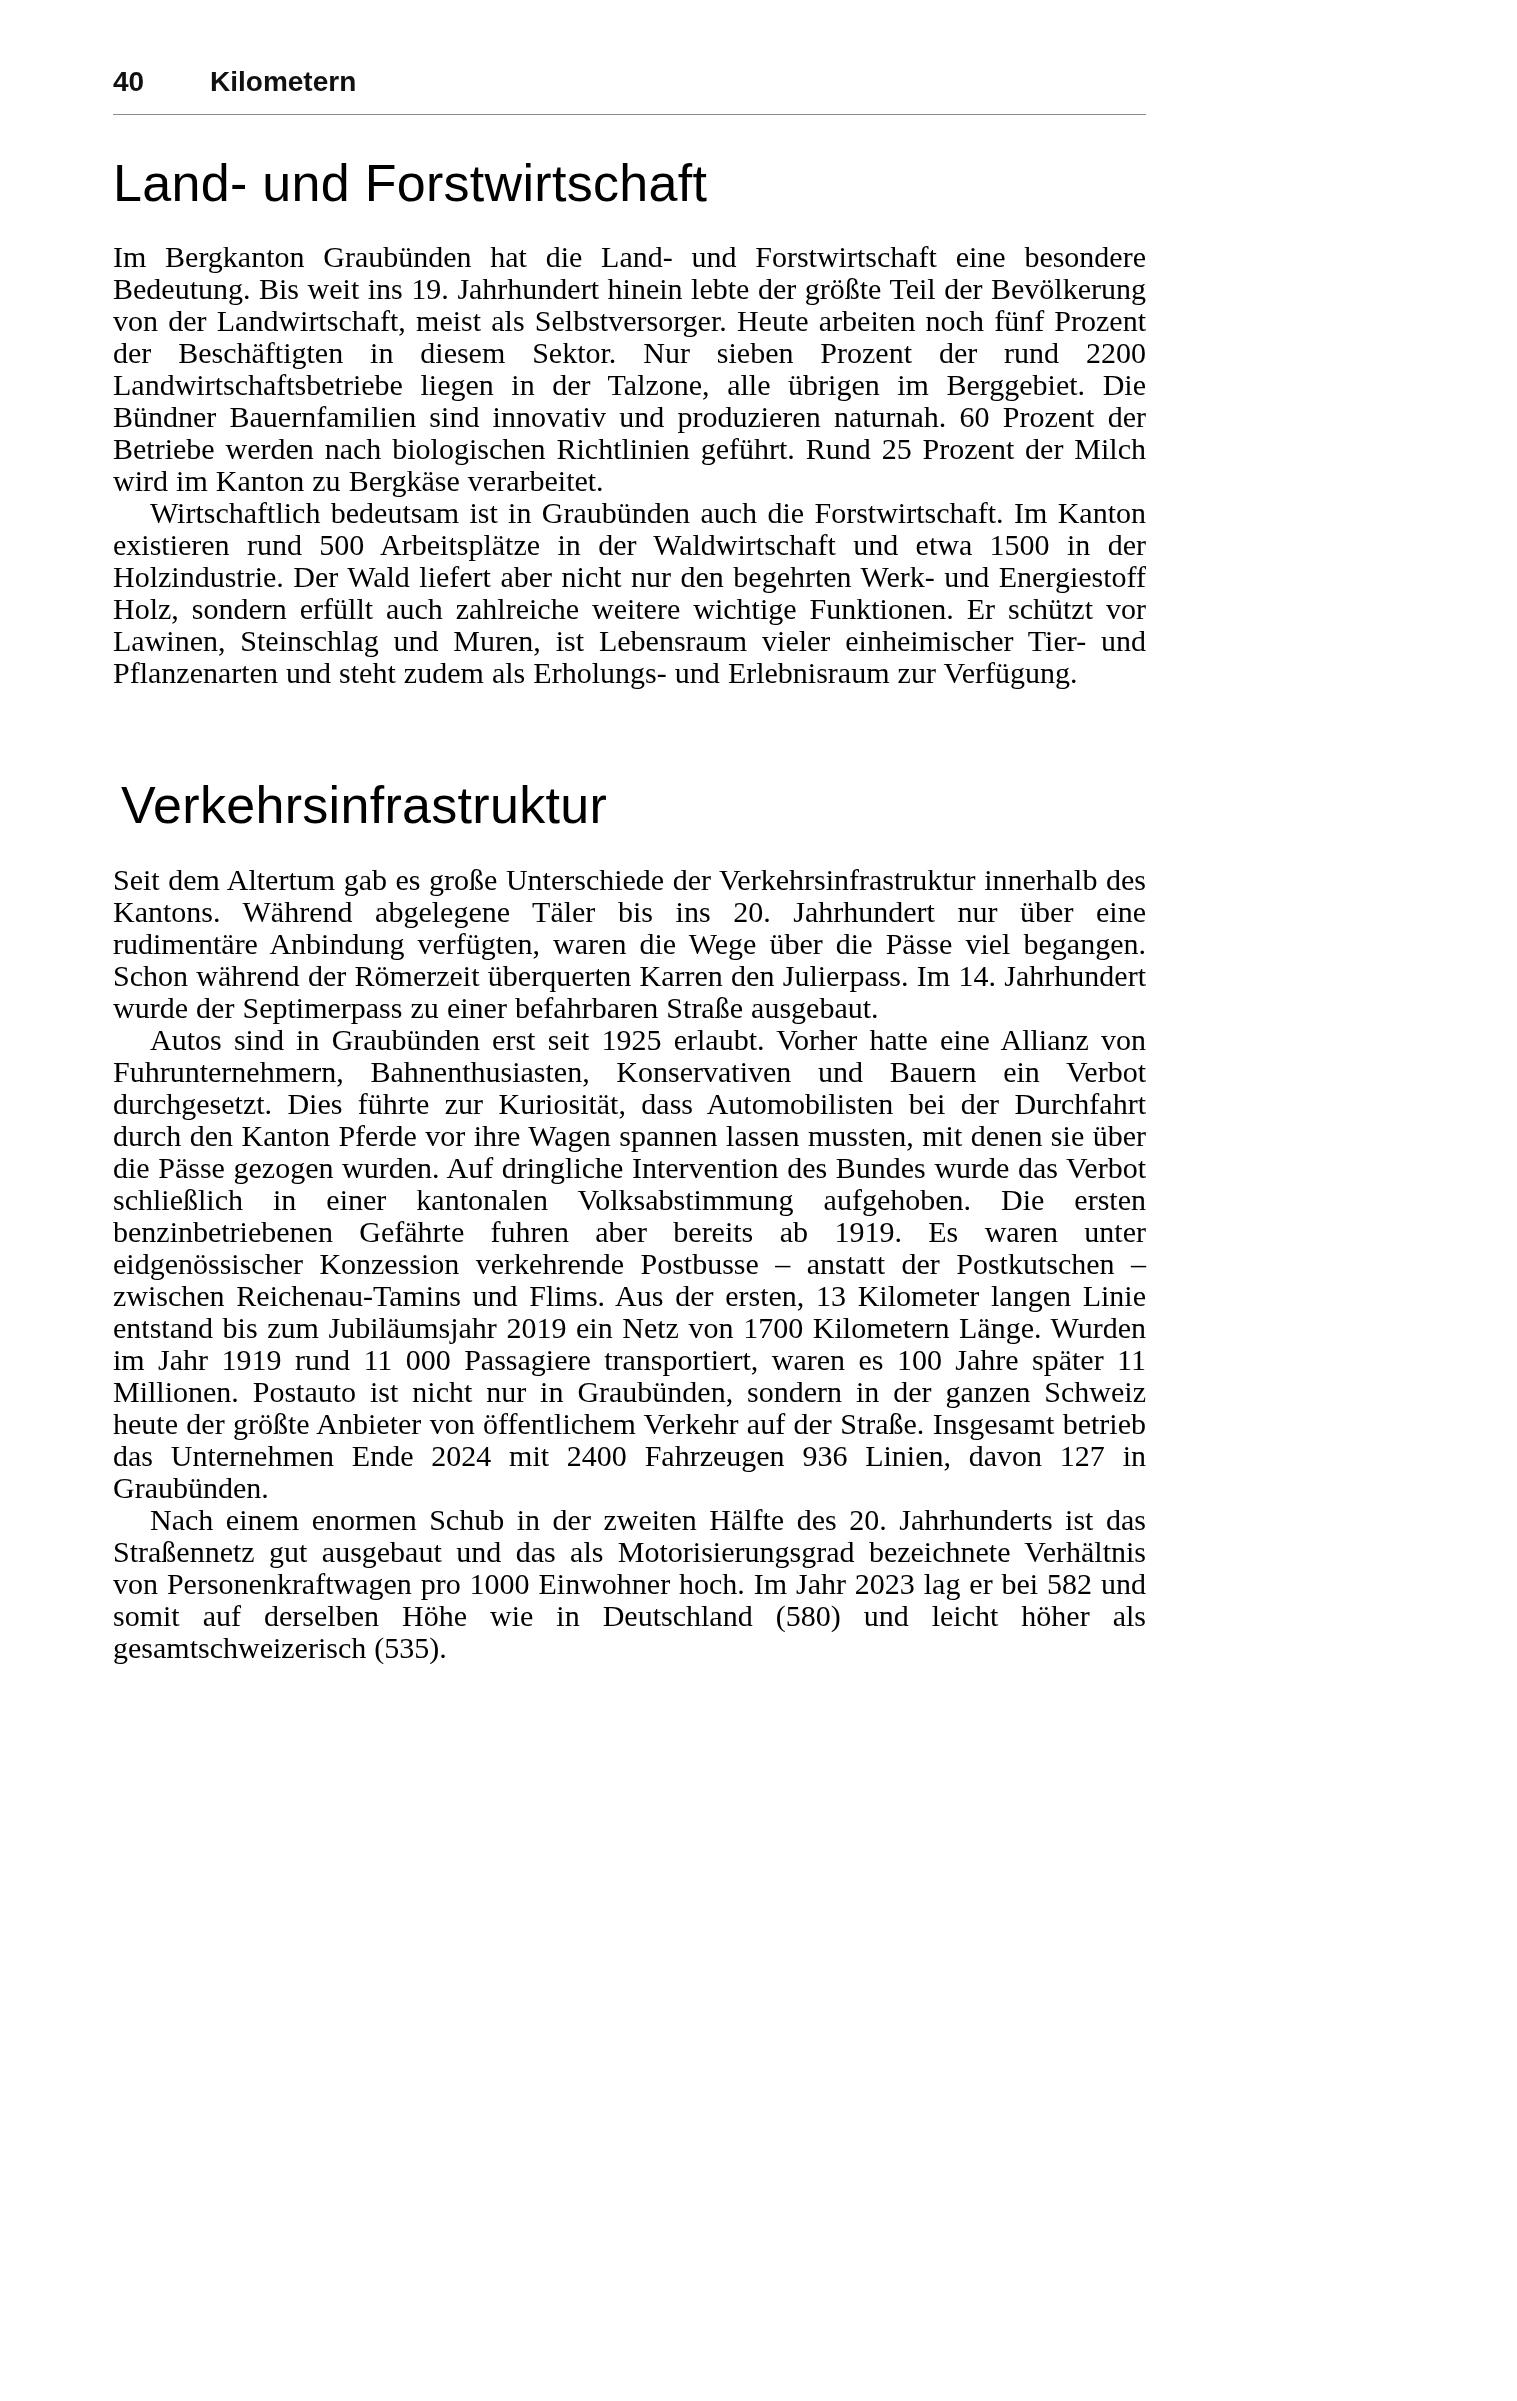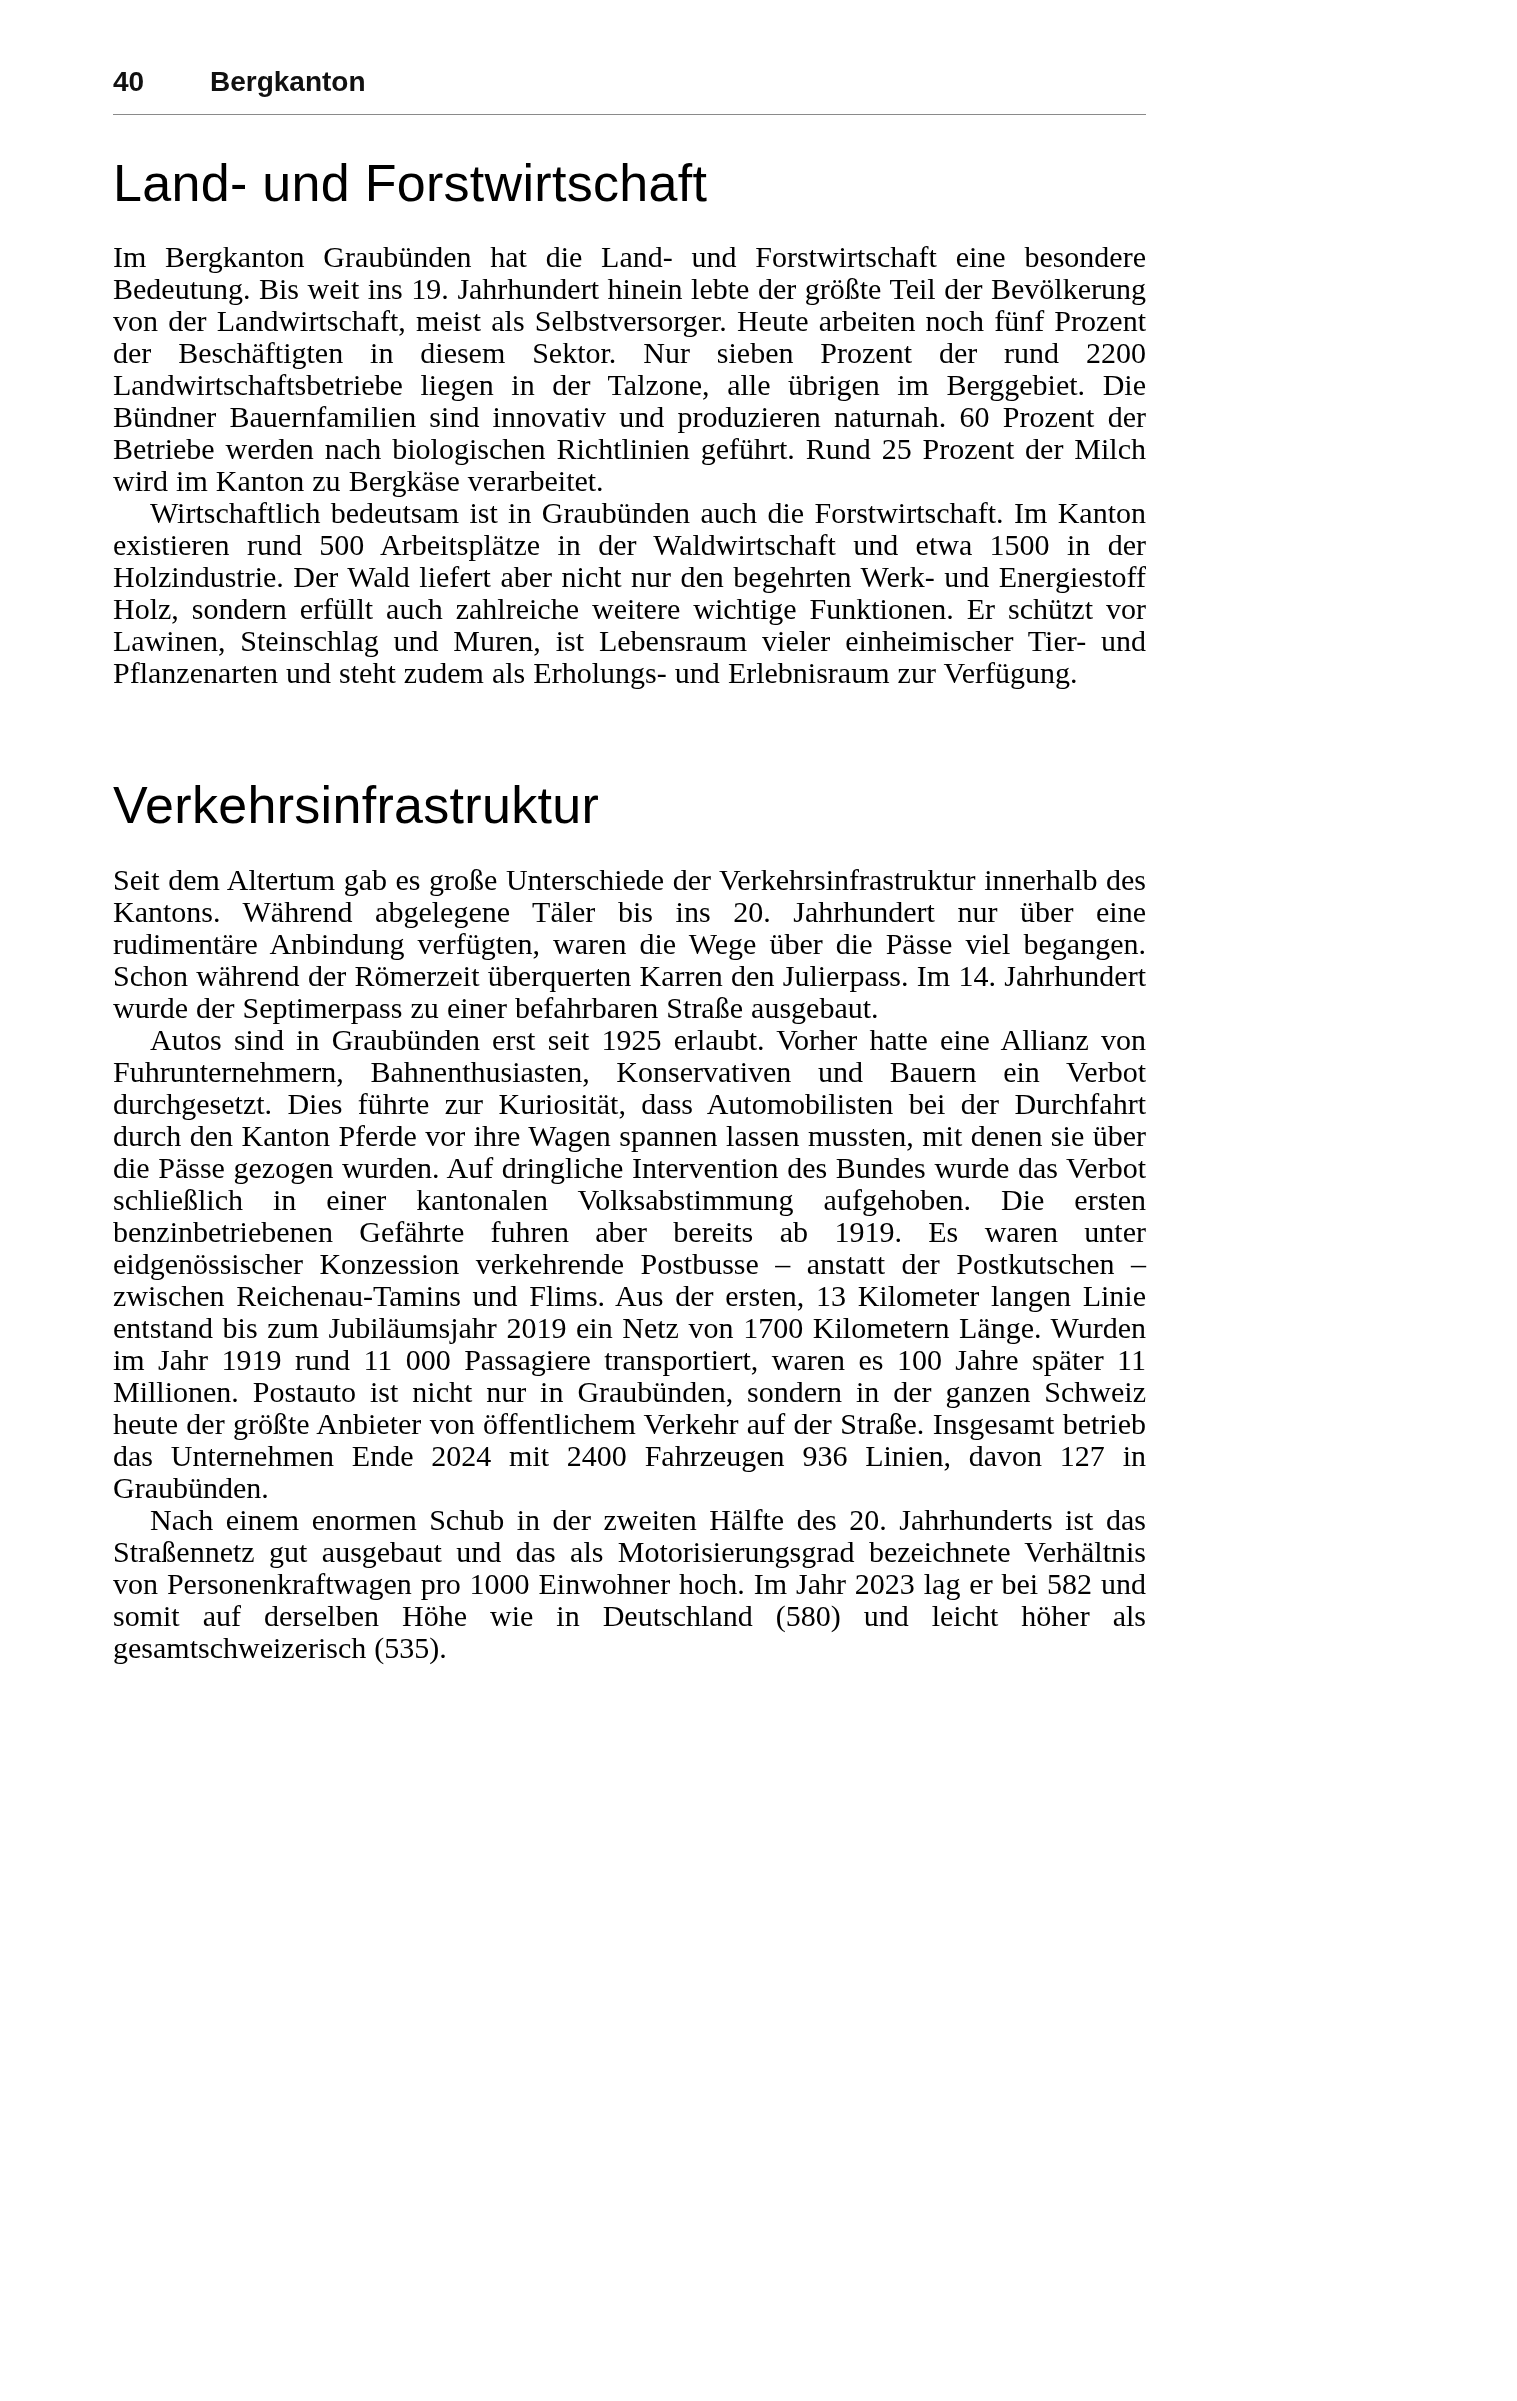--- a/index.html
+++ b/index.html
@@ -67,7 +67,7 @@
 
   <header class="running-head">
     <span class="pagenum">40</span>
-    <span class="chapter">Bergkanton</span>
+    <span class="chapter">Kilometern</span>
   </header>
 
   <hr class="header-rule">

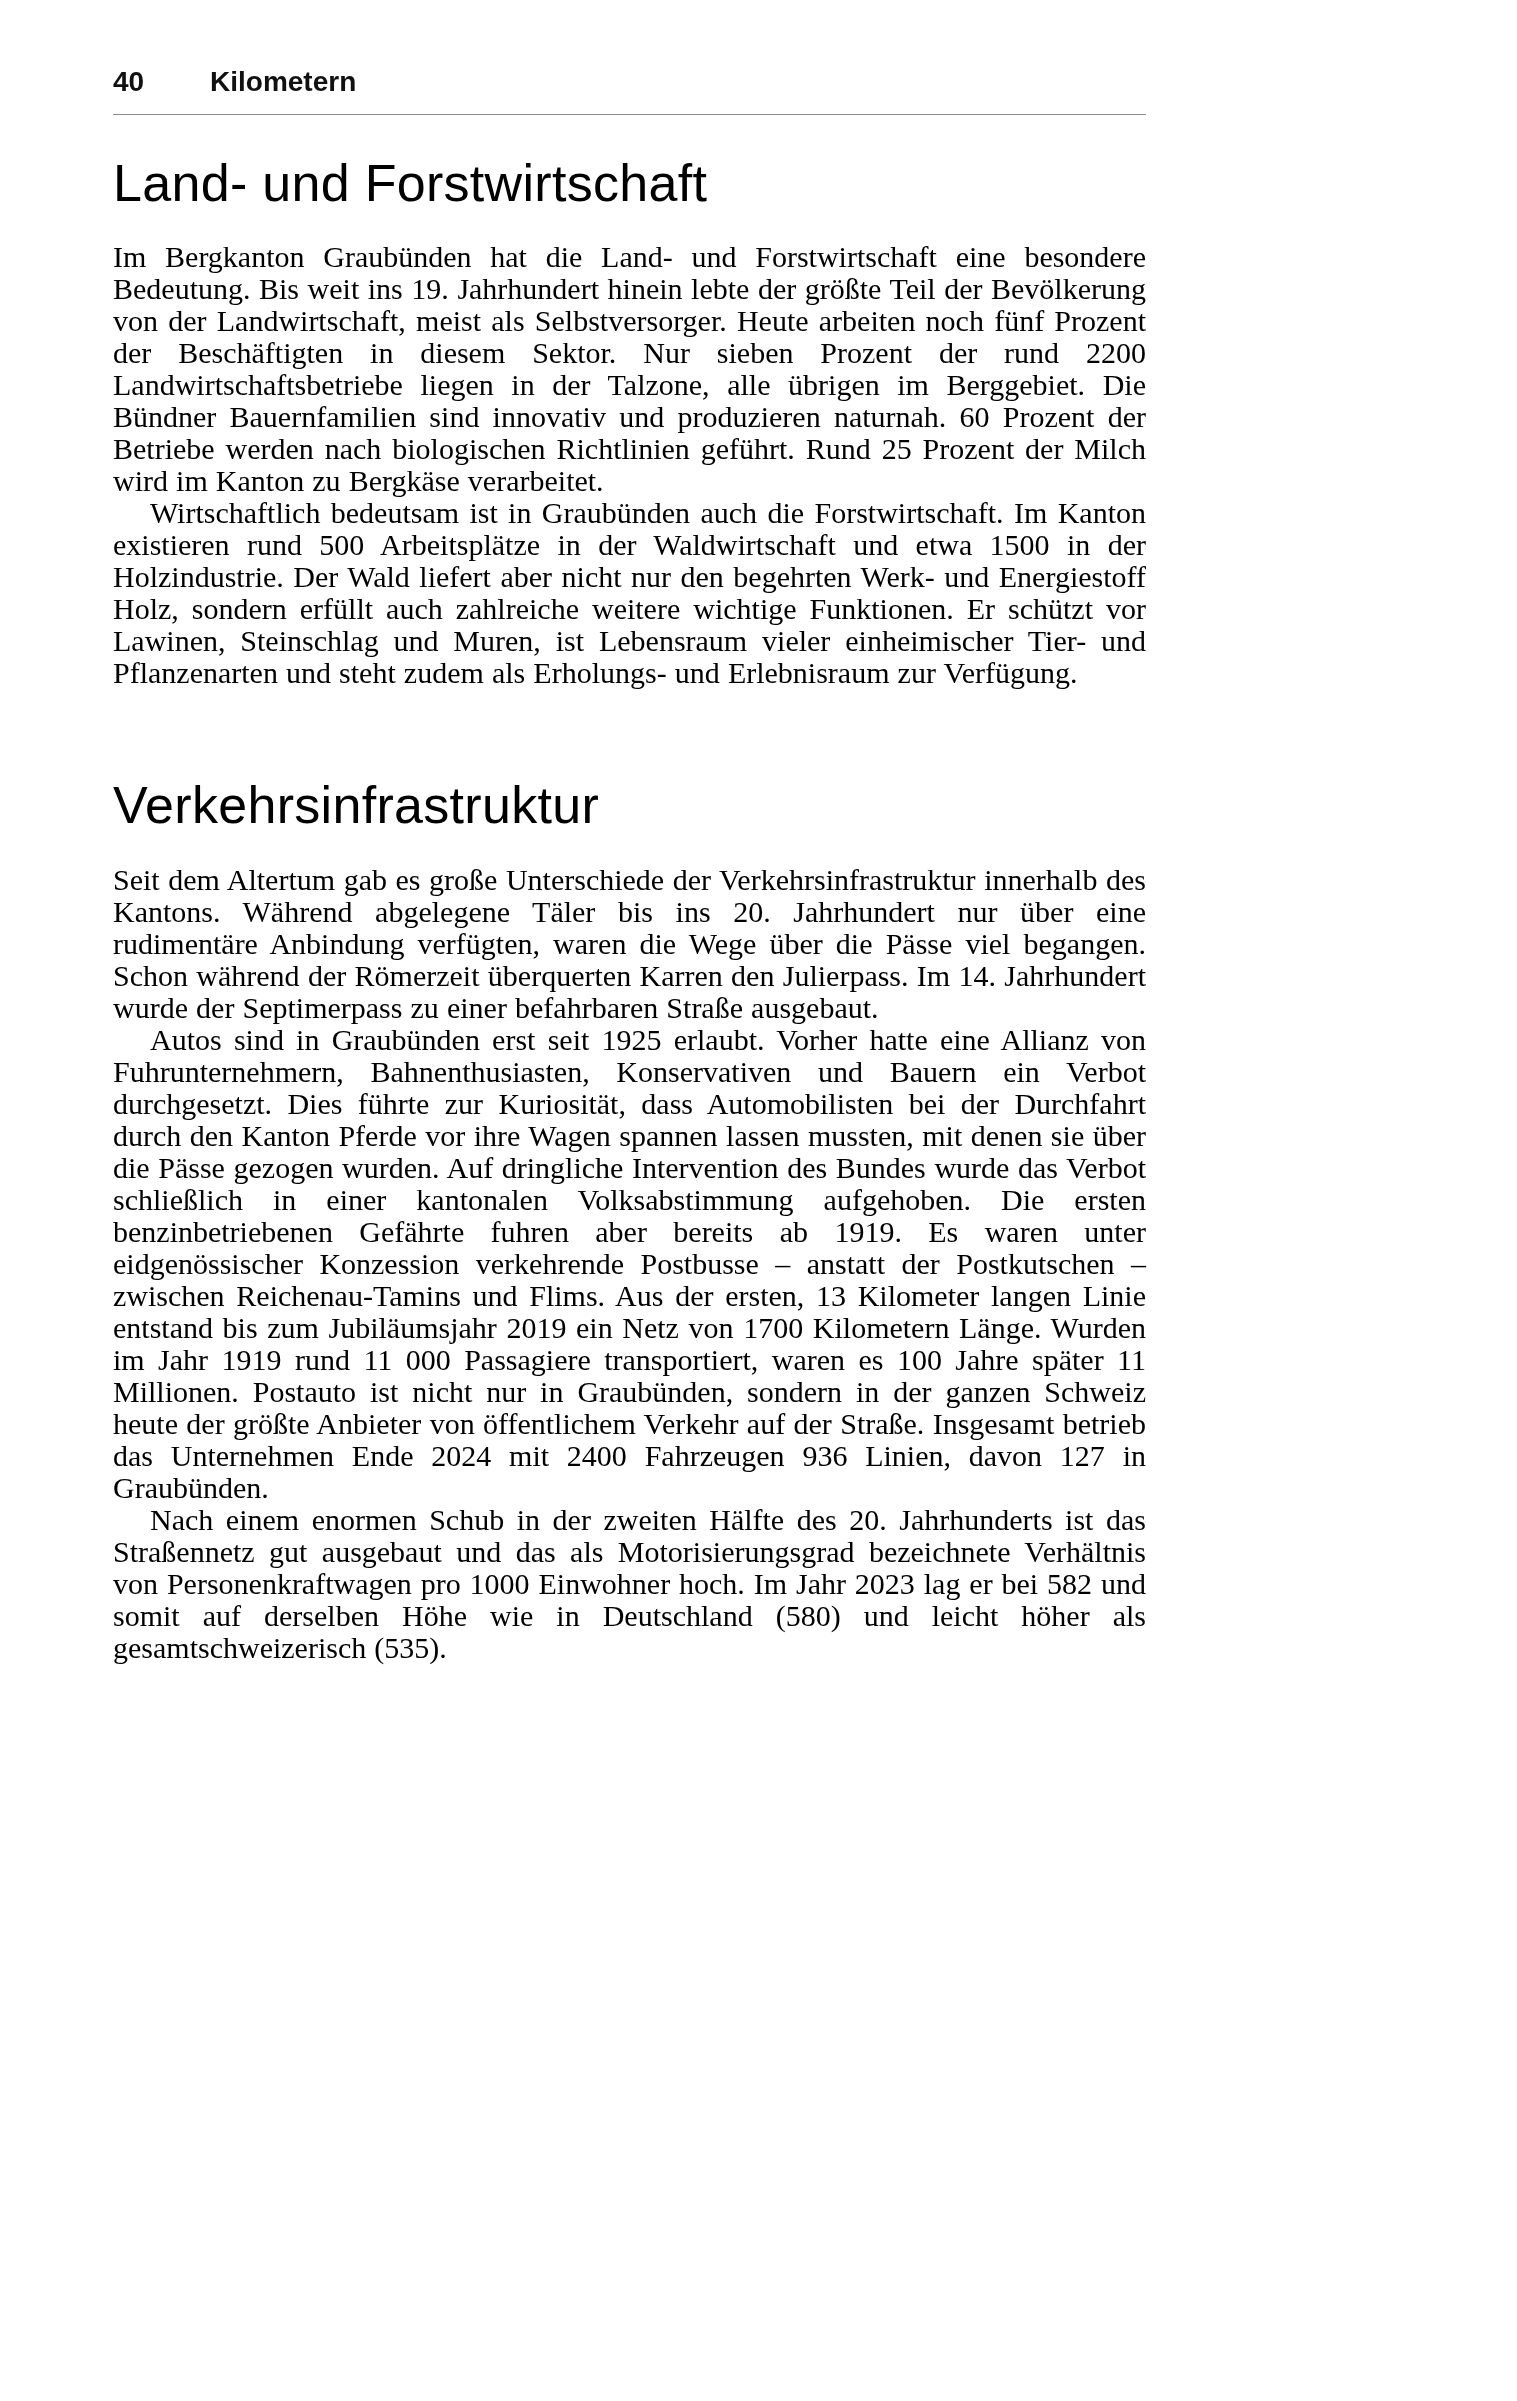--- a/index.html
+++ b/index.html
@@ -46,6 +46,7 @@
   }
   section + section h1.section-heading {
     margin-top: 87px;
+    margin-left: 8px;
   }
   p.body {
     font-size: 30px;

